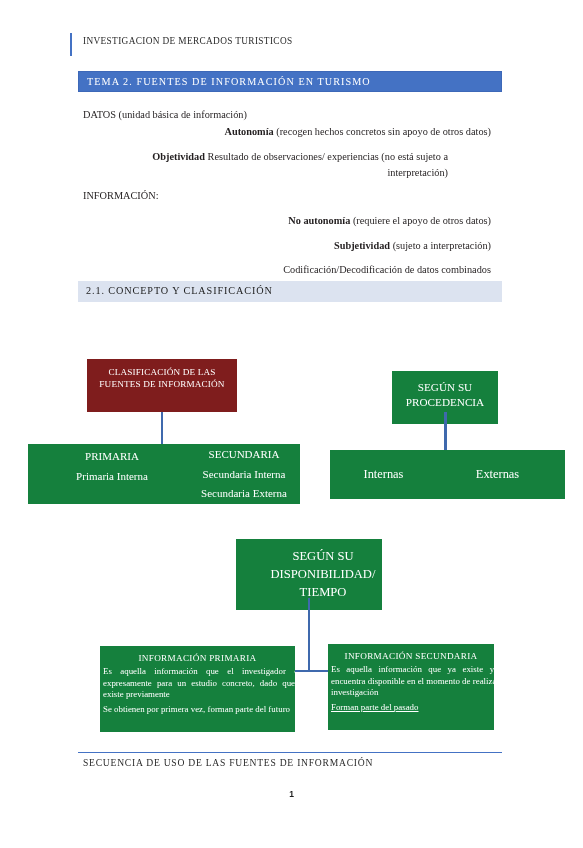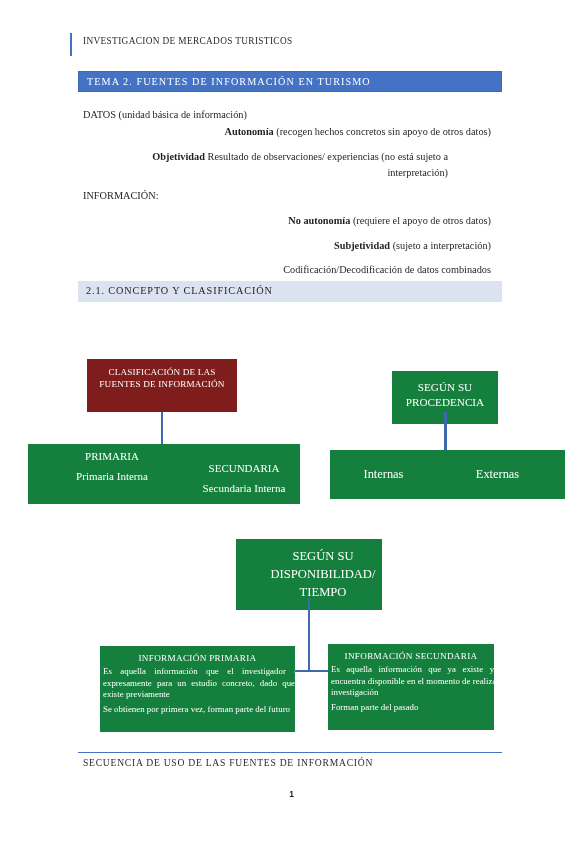--- a/index.html
+++ b/index.html
@@ -117,7 +117,7 @@
   }
   #node-secundaria {
     left: 188px; top: 432px; width: 112px; height: 60px;
-    font-size: 11px; line-height: 19.5px; padding-top: 15px;
+    font-size: 11px; line-height: 19.5px; padding-top: 1px;
   }
 
   

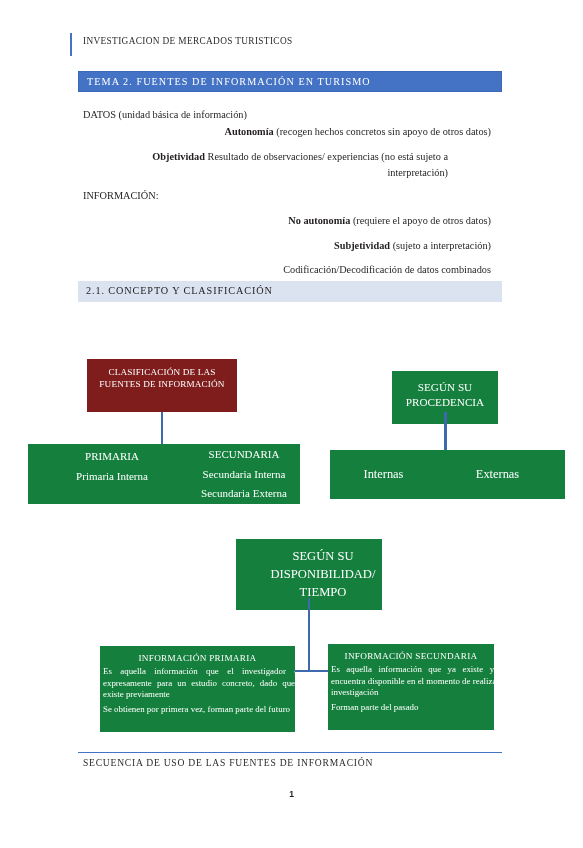--- a/index.html
+++ b/index.html
@@ -171,7 +171,7 @@
     padding: 3px 0 0 3px;
     margin-right: -14px;
   }
-  .infobox-para.last { text-align: left; margin-right: 0; }
+  .infobox-para.last { text-align: left; margin-right: 0; text-decoration: underline; }
 
   
   #footer-rule {

